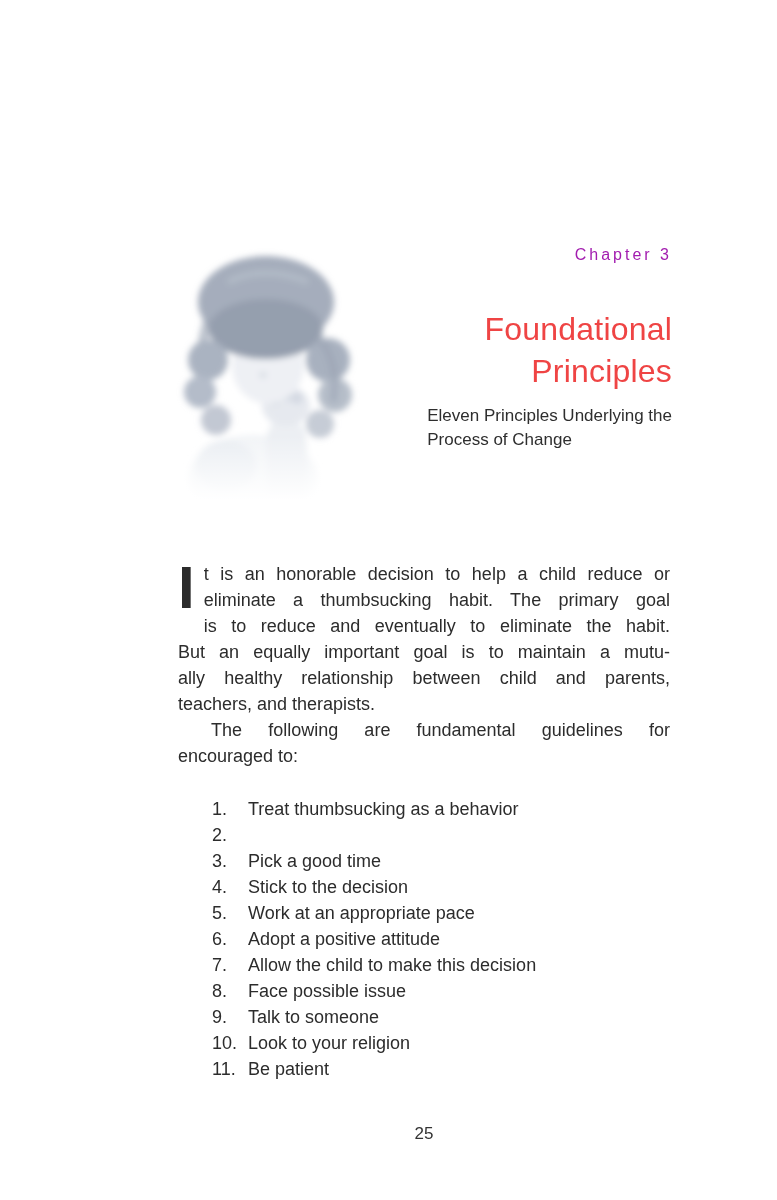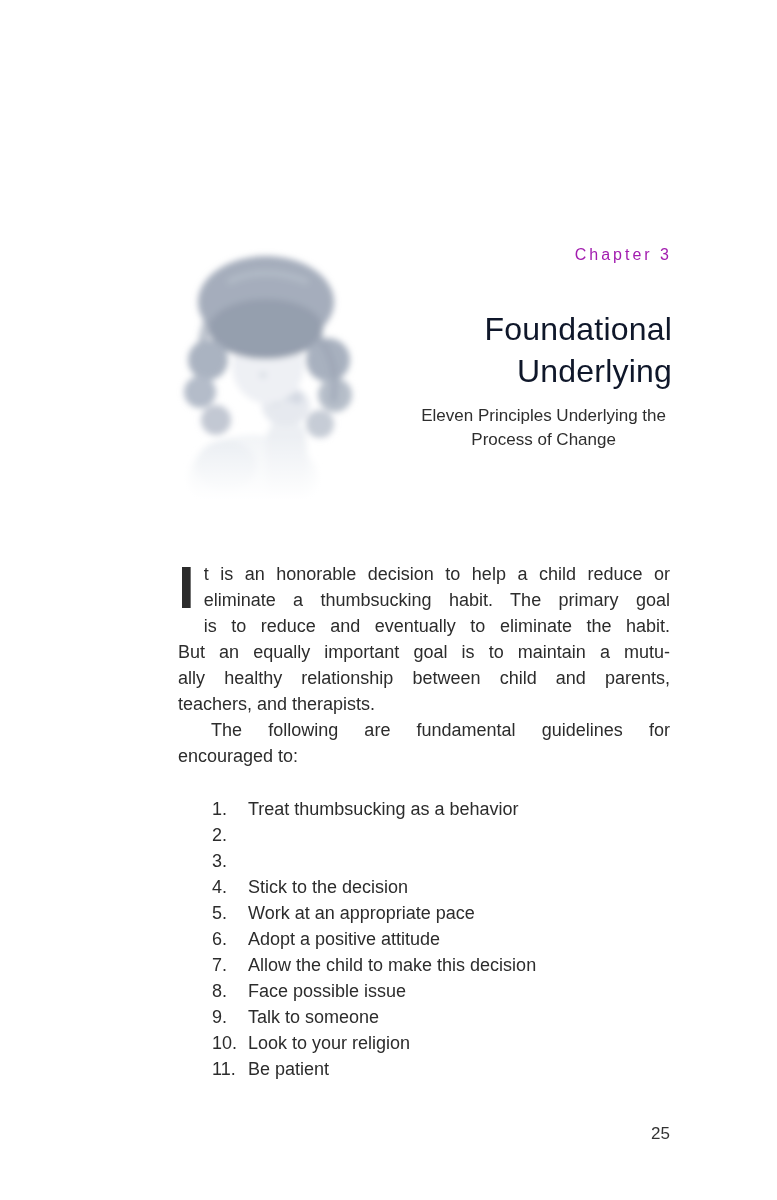--- a/index.html
+++ b/index.html
@@ -21,7 +21,7 @@
   .chapter-title {
     position: absolute; top: 308px; right: 105px;
     text-align: right;
-    font-size: 32px; line-height: 42px; color: #0f172a;
+    font-size: 32px; line-height: 42px; color: #ef4444;
     font-weight: 500; letter-spacing: 0.2px;
   }
   .chapter-subtitle {

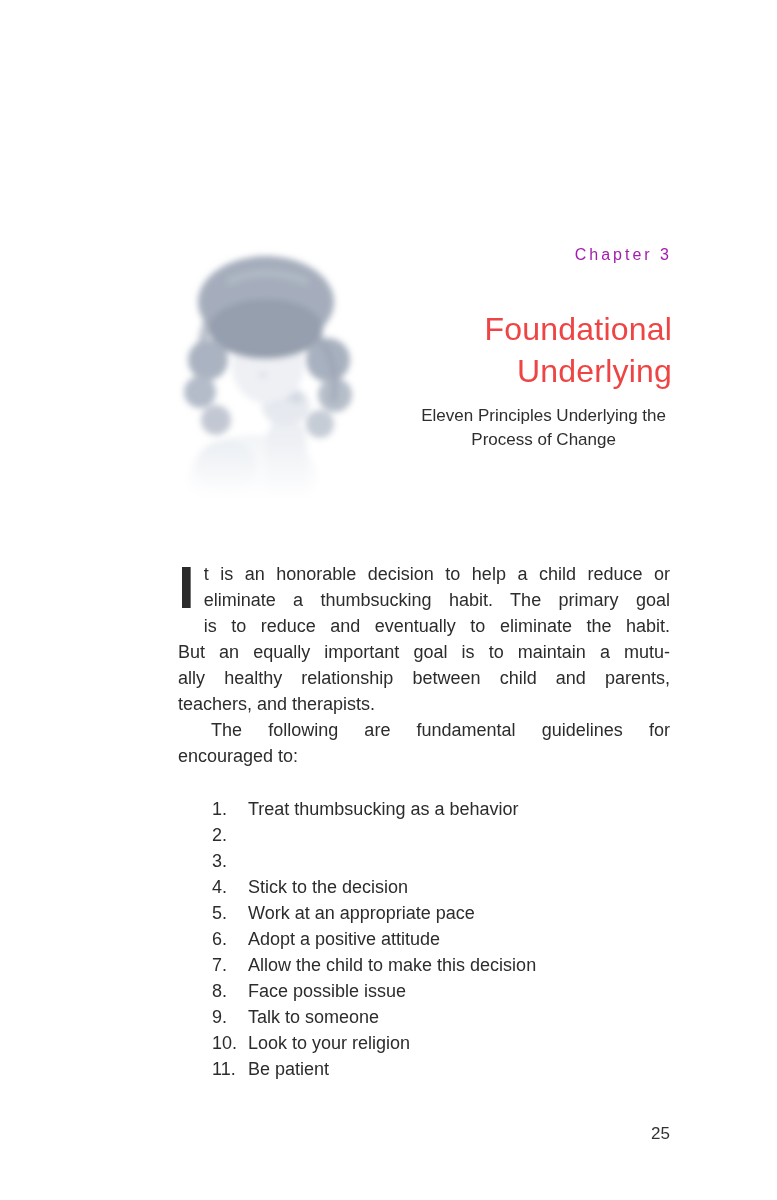--- a/index.html
+++ b/index.html
@@ -74,7 +74,7 @@
 
   <div class="chapter-title">
     <div>Foundational</div>
-    <div>Underlying</div>
+    <div>Principles</div>
   </div>
 
   <div class="chapter-subtitle">

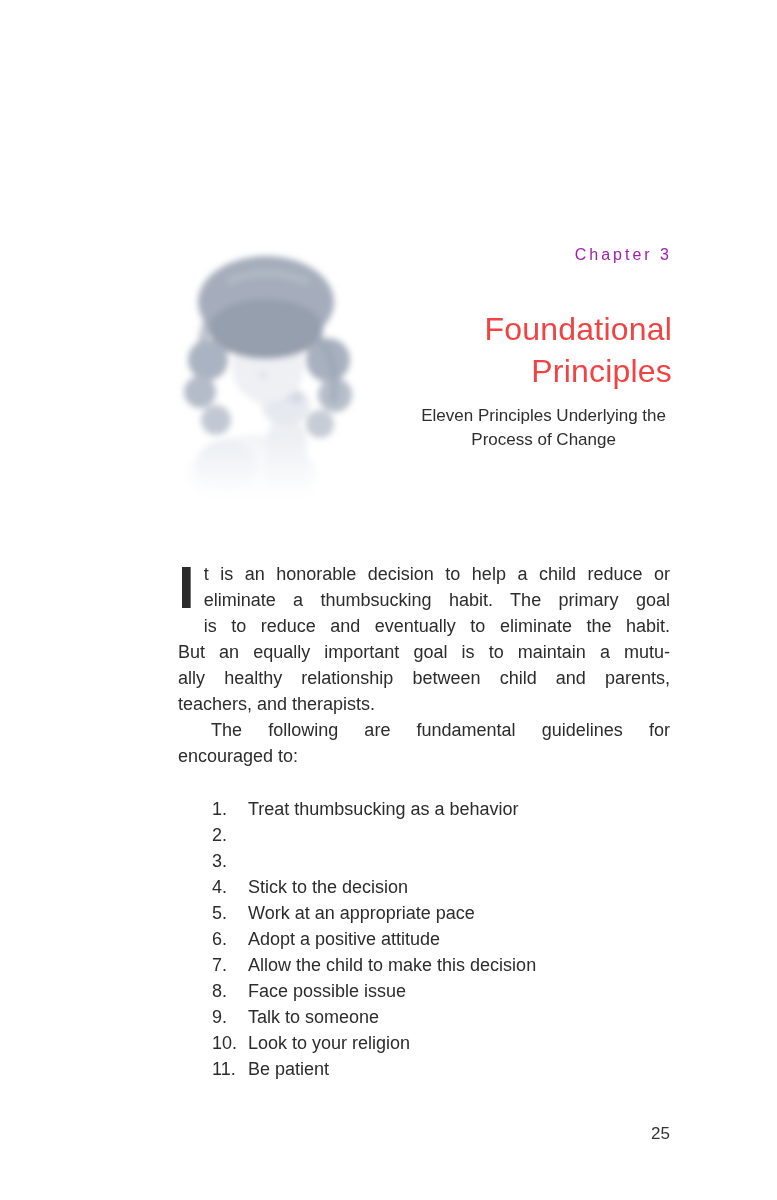--- a/index.html
+++ b/index.html
@@ -25,8 +25,8 @@
     font-weight: 500; letter-spacing: 0.2px;
   }
   .chapter-subtitle {
-    position: absolute; top: 404px; right: 111px;
-    text-align: center;
+    position: absolute; top: 404px; right: 105px;
+    text-align: left;
     font-size: 17px; line-height: 24px; color: #2e2e2e;
     font-weight: 500;
   }

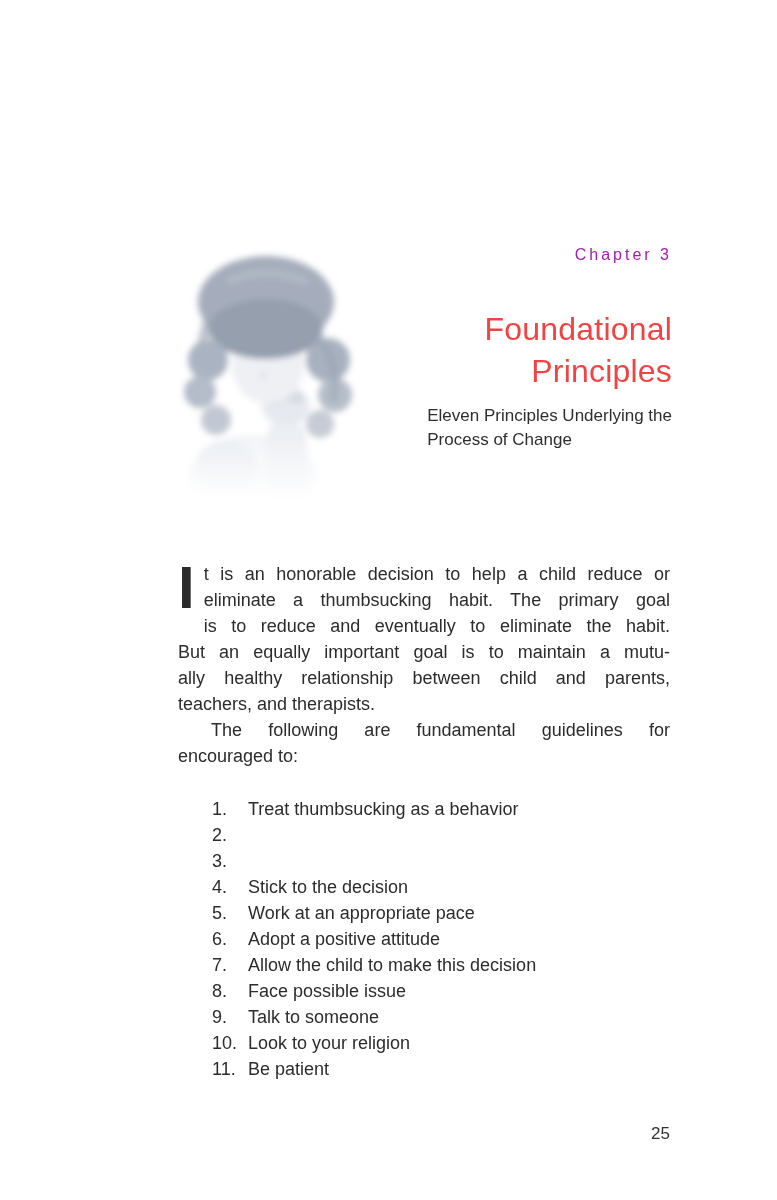--- a/index.html
+++ b/index.html
@@ -153,6 +153,7 @@
 
         <div class="list-row">
           <span class="list-num">3.</span>
+          <span class="list-text">Pick a good time</span>
         </div>
 
         <div class="list-row">

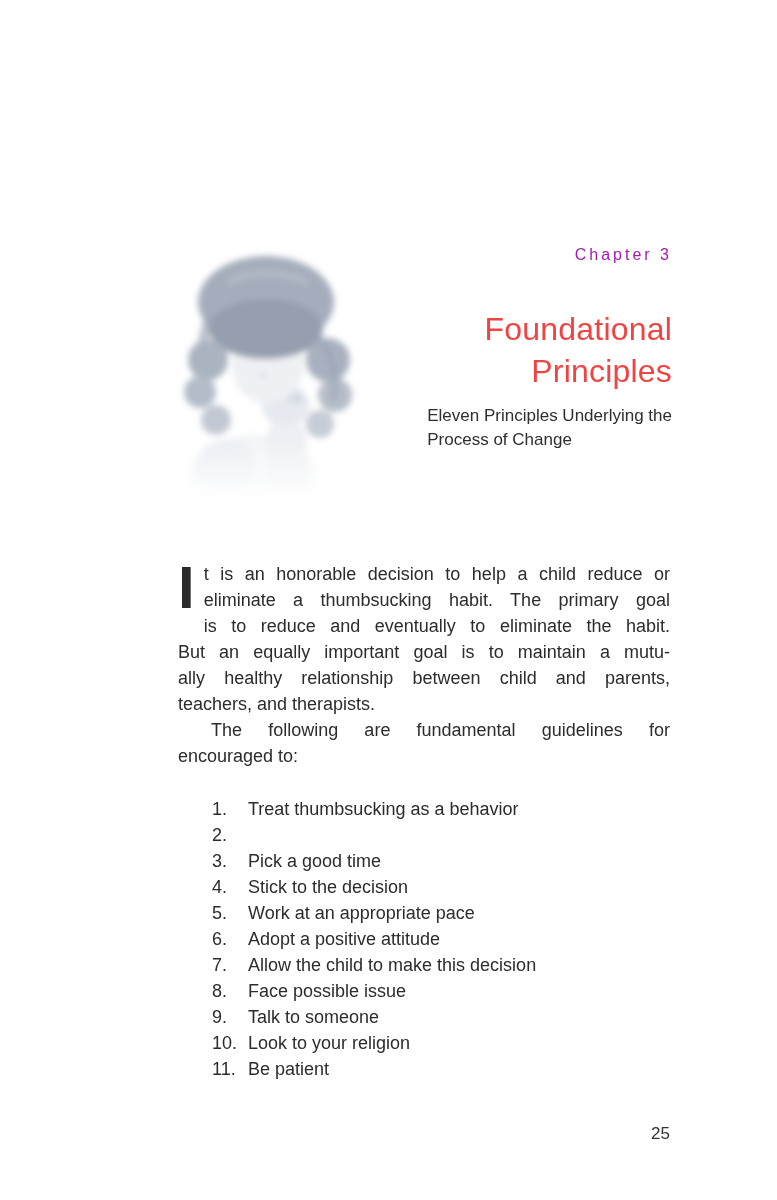--- a/index.html
+++ b/index.html
@@ -62,7 +62,7 @@
   
   .page-number {
     position: absolute; left: 178px; top: 1124px; width: 492px;
-    text-align: right; font-size: 17px; color: #333333;
+    text-align: center; font-size: 17px; color: #333333;
   }
 </style>
 </head>

